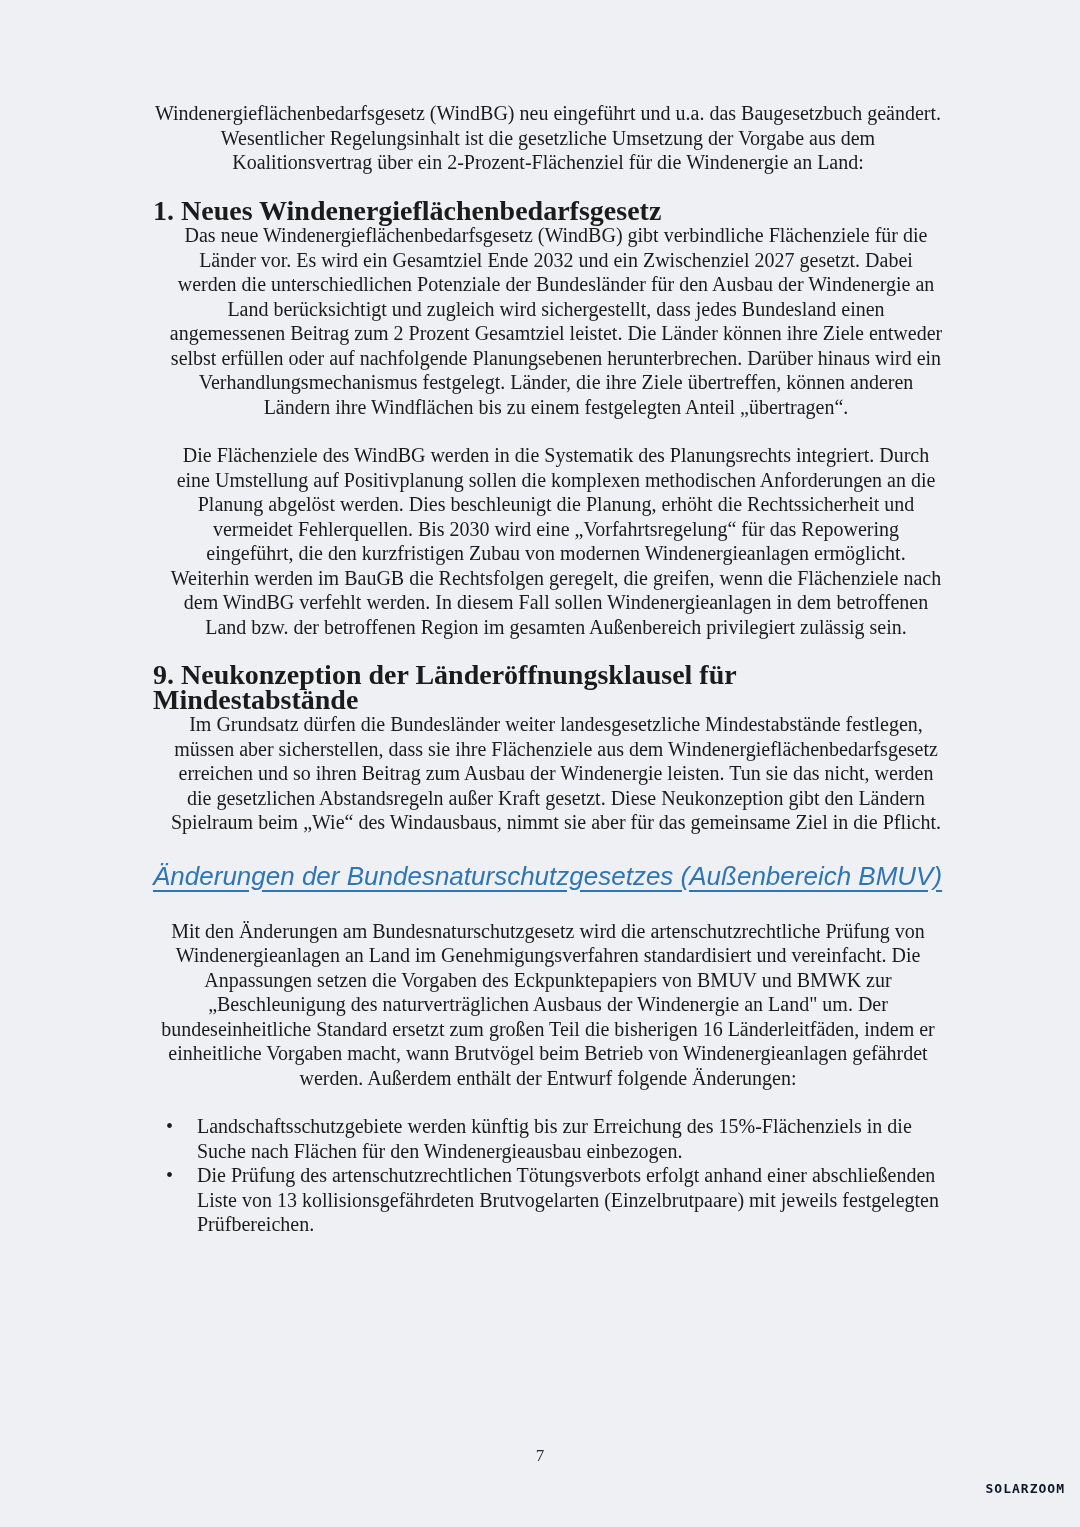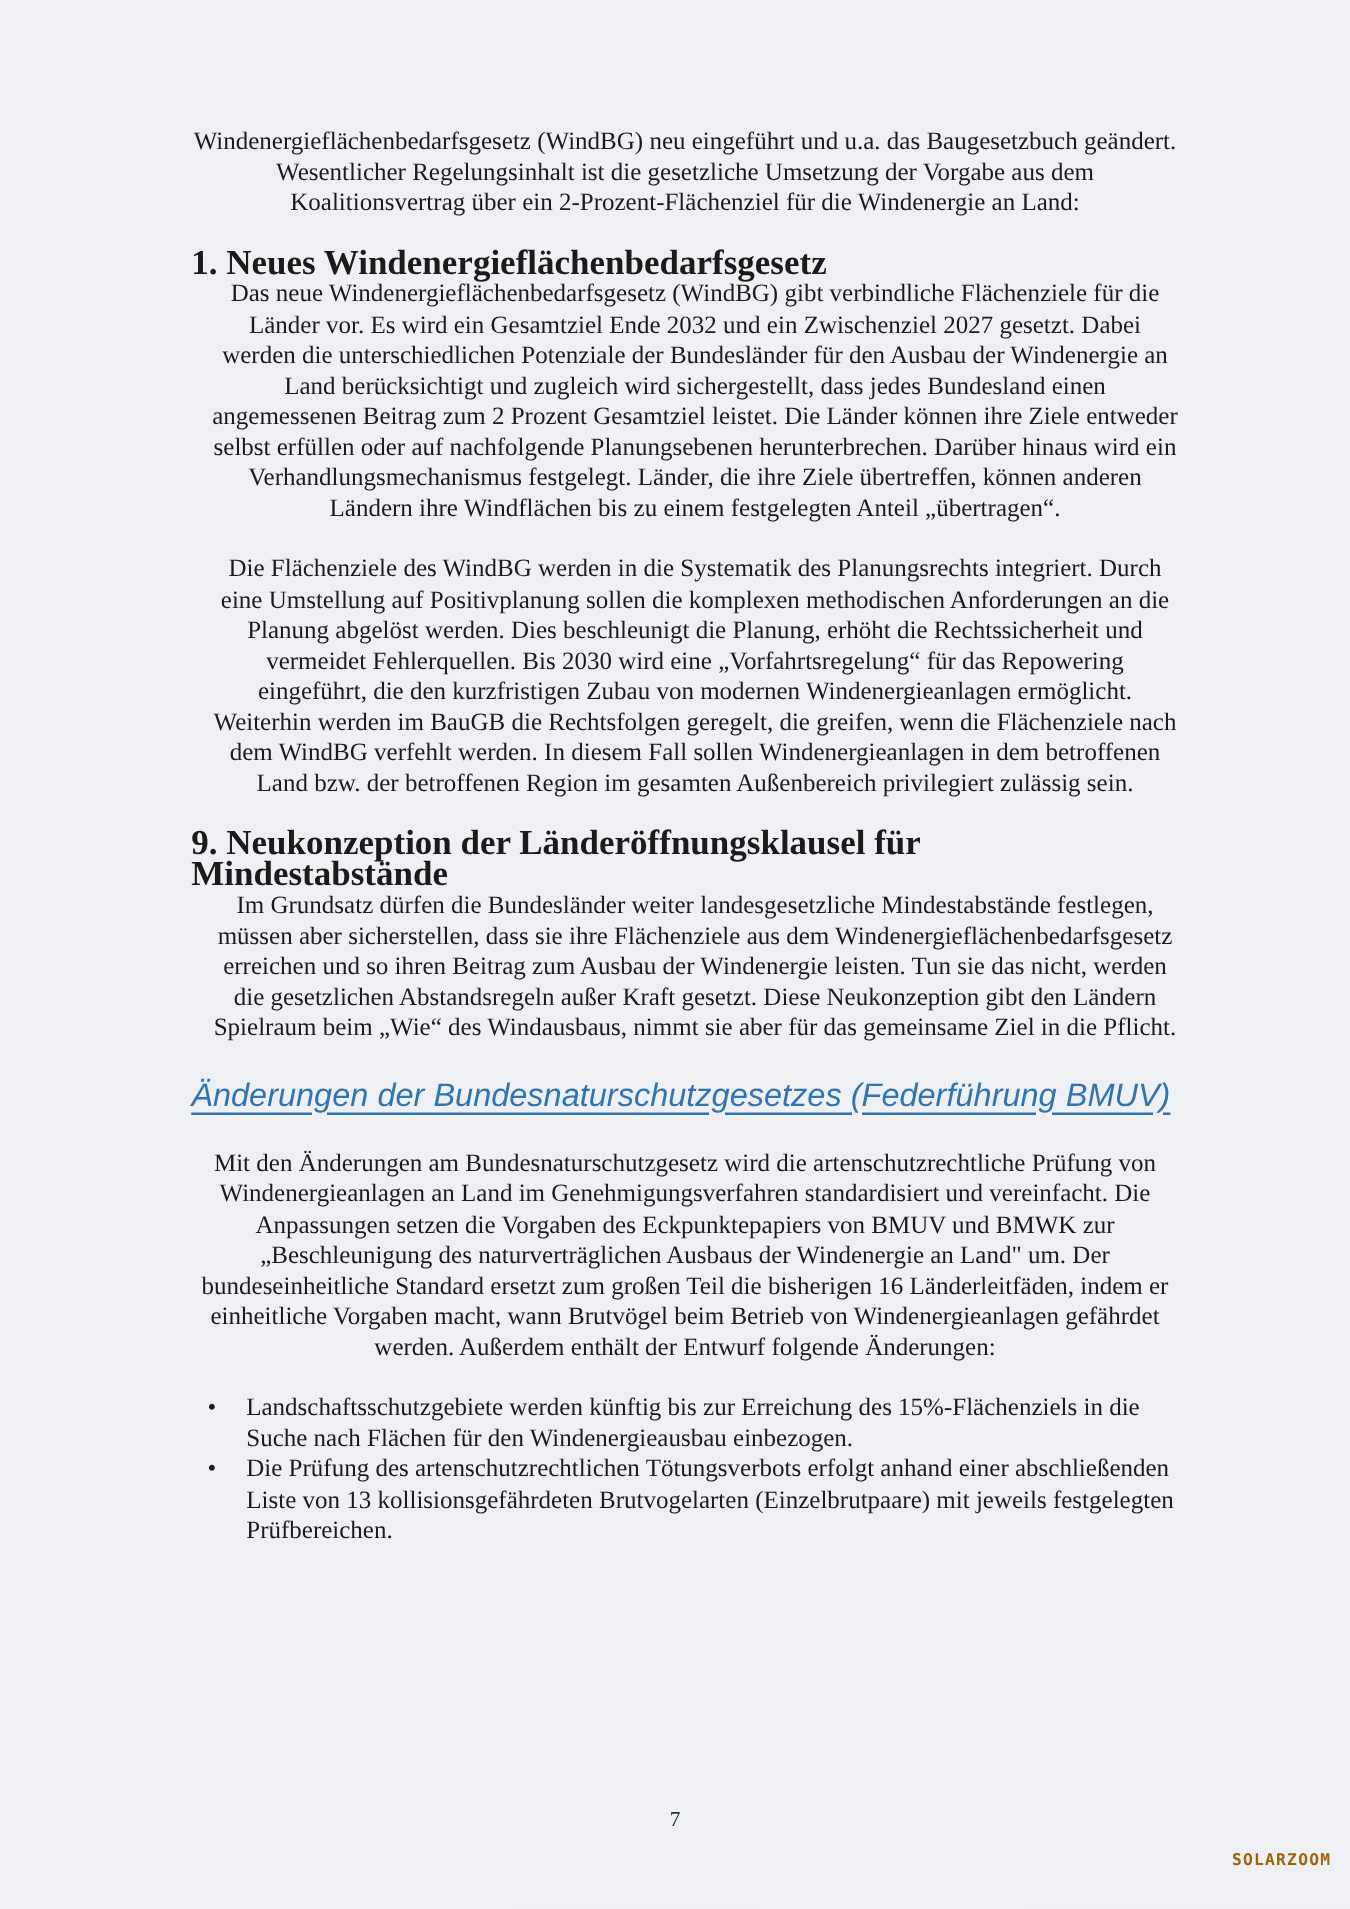--- a/index.html
+++ b/index.html
@@ -121,7 +121,7 @@
       <p class="body-par">Im Grundsatz dürfen die Bundesländer weiter landesgesetzliche Mindestabstände festlegen, müssen aber sicherstellen, dass sie ihre Flächenziele aus dem Windenergieflächenbedarfsgesetz erreichen und so ihren Beitrag zum Ausbau der Windenergie leisten. Tun sie das nicht, werden die gesetzlichen Abstandsregeln außer Kraft gesetzt. Diese Neukonzeption gibt den Ländern Spielraum beim „Wie“ des Windausbaus, nimmt sie aber für das gemeinsame Ziel in die Pflicht.</p>
     </div>
 
-    <h2 class="link-heading">Änderungen der Bundesnaturschutzgesetzes (Federführung BMUV)</h2>
+    <h2 class="link-heading">Änderungen der Bundesnaturschutzgesetzes (Außenbereich BMUV)</h2>
 
     <p class="body-par">Mit den Änderungen am Bundesnaturschutzgesetz wird die artenschutzrechtliche Prüfung von Windenergieanlagen an Land im Genehmigungsverfahren standardisiert und vereinfacht. Die Anpassungen setzen die Vorgaben des Eckpunktepapiers von BMUV und BMWK zur „Beschleunigung des naturverträglichen Ausbaus der Windenergie an Land" um. Der bundeseinheitliche Standard ersetzt zum großen Teil die bisherigen 16 Länderleitfäden, indem er einheitliche Vorgaben macht, wann Brutvögel beim Betrieb von Windenergieanlagen gefährdet werden. Außerdem enthält der Entwurf folgende Änderungen:</p>
 

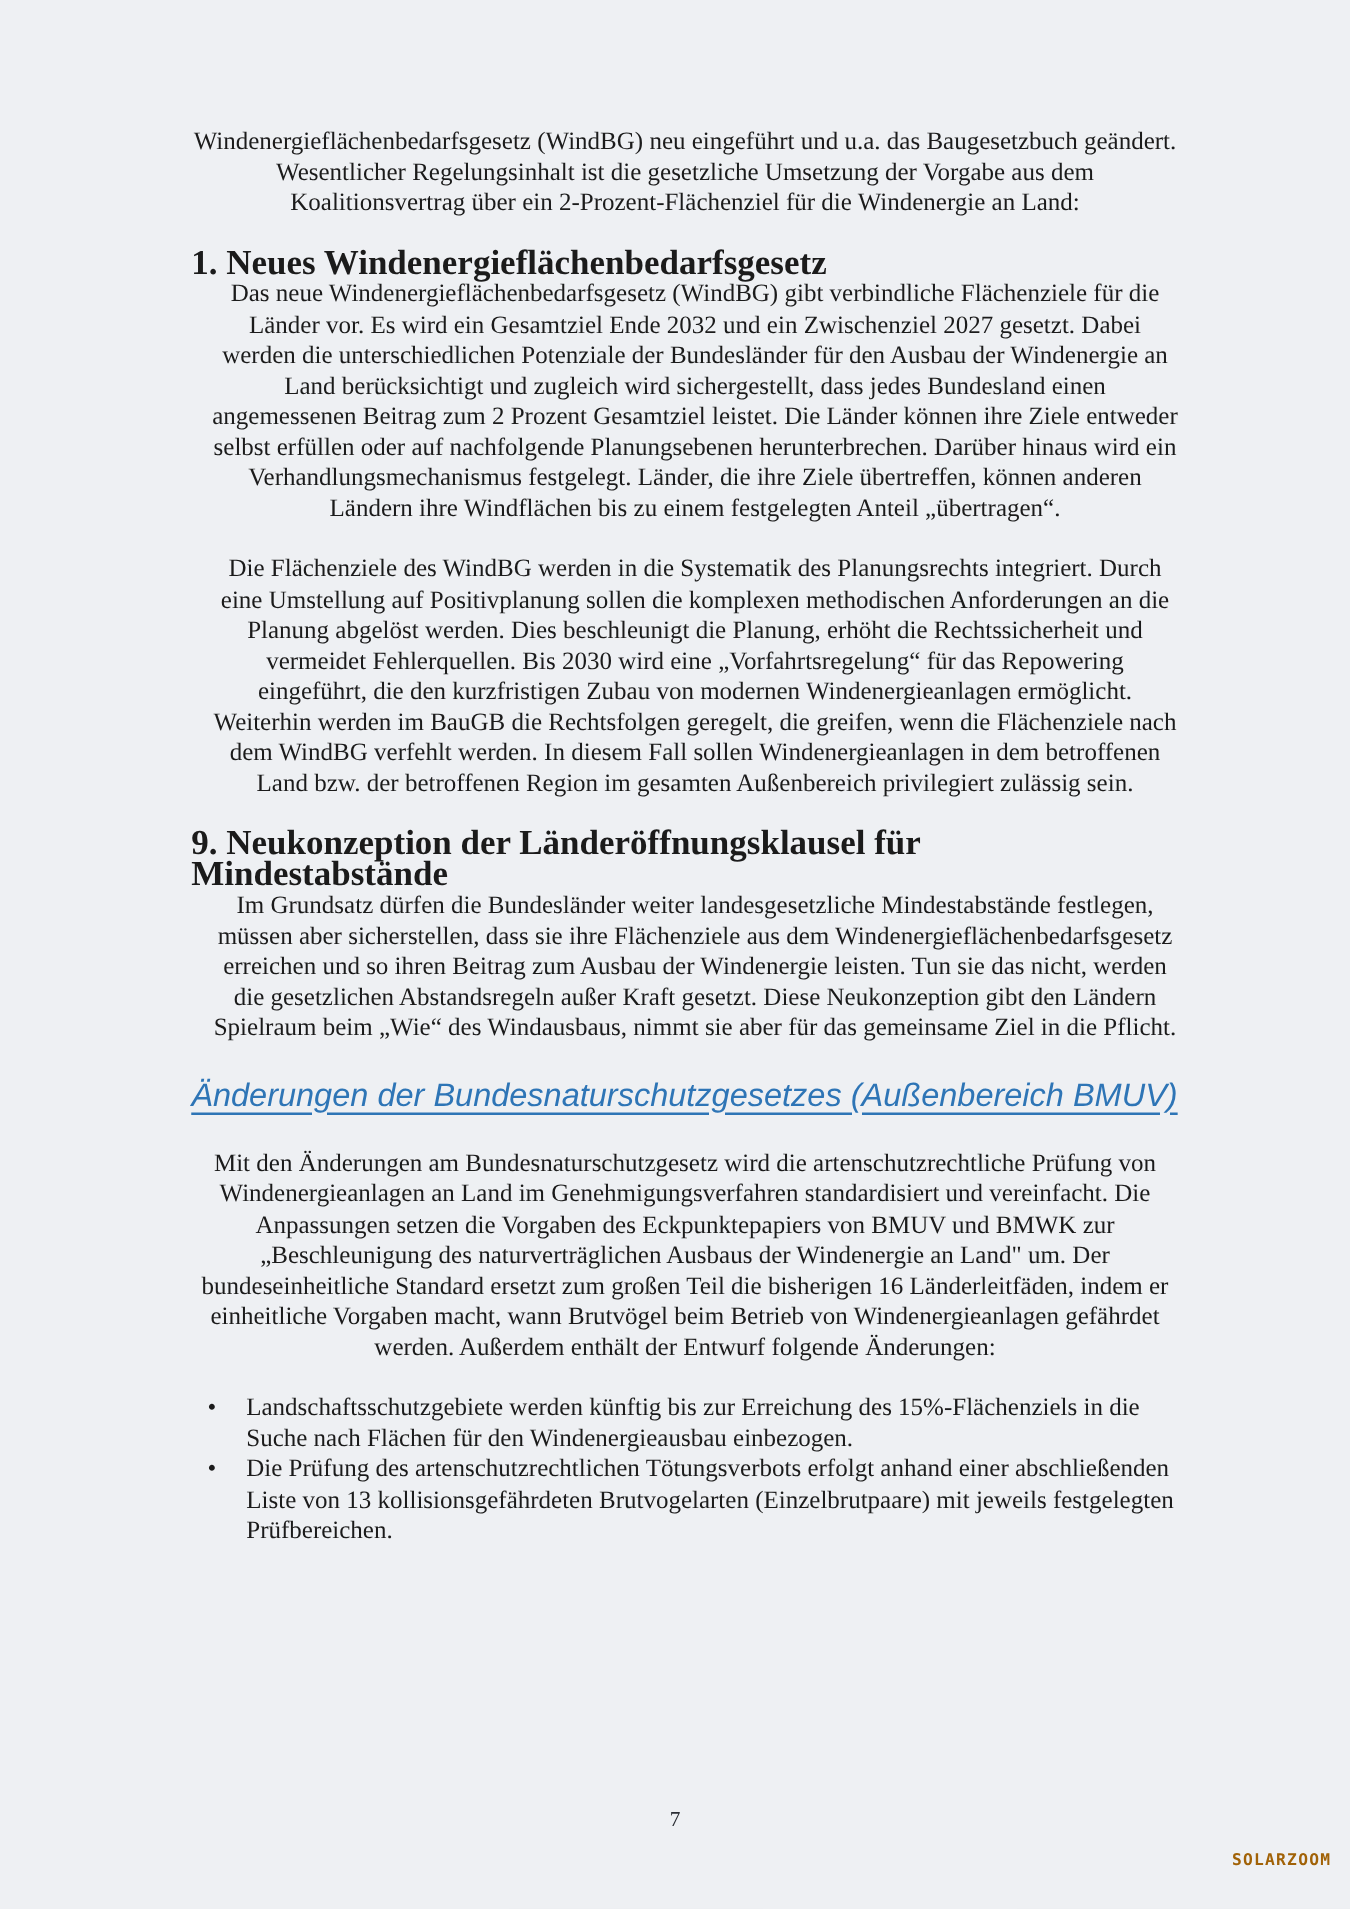--- a/index.html
+++ b/index.html
@@ -95,7 +95,7 @@
     font-weight: bold;
     font-size: 13px;
     letter-spacing: 1px;
-    color: #a16207;
+    color: #0f172a;
   }
 </style>
 </head>

